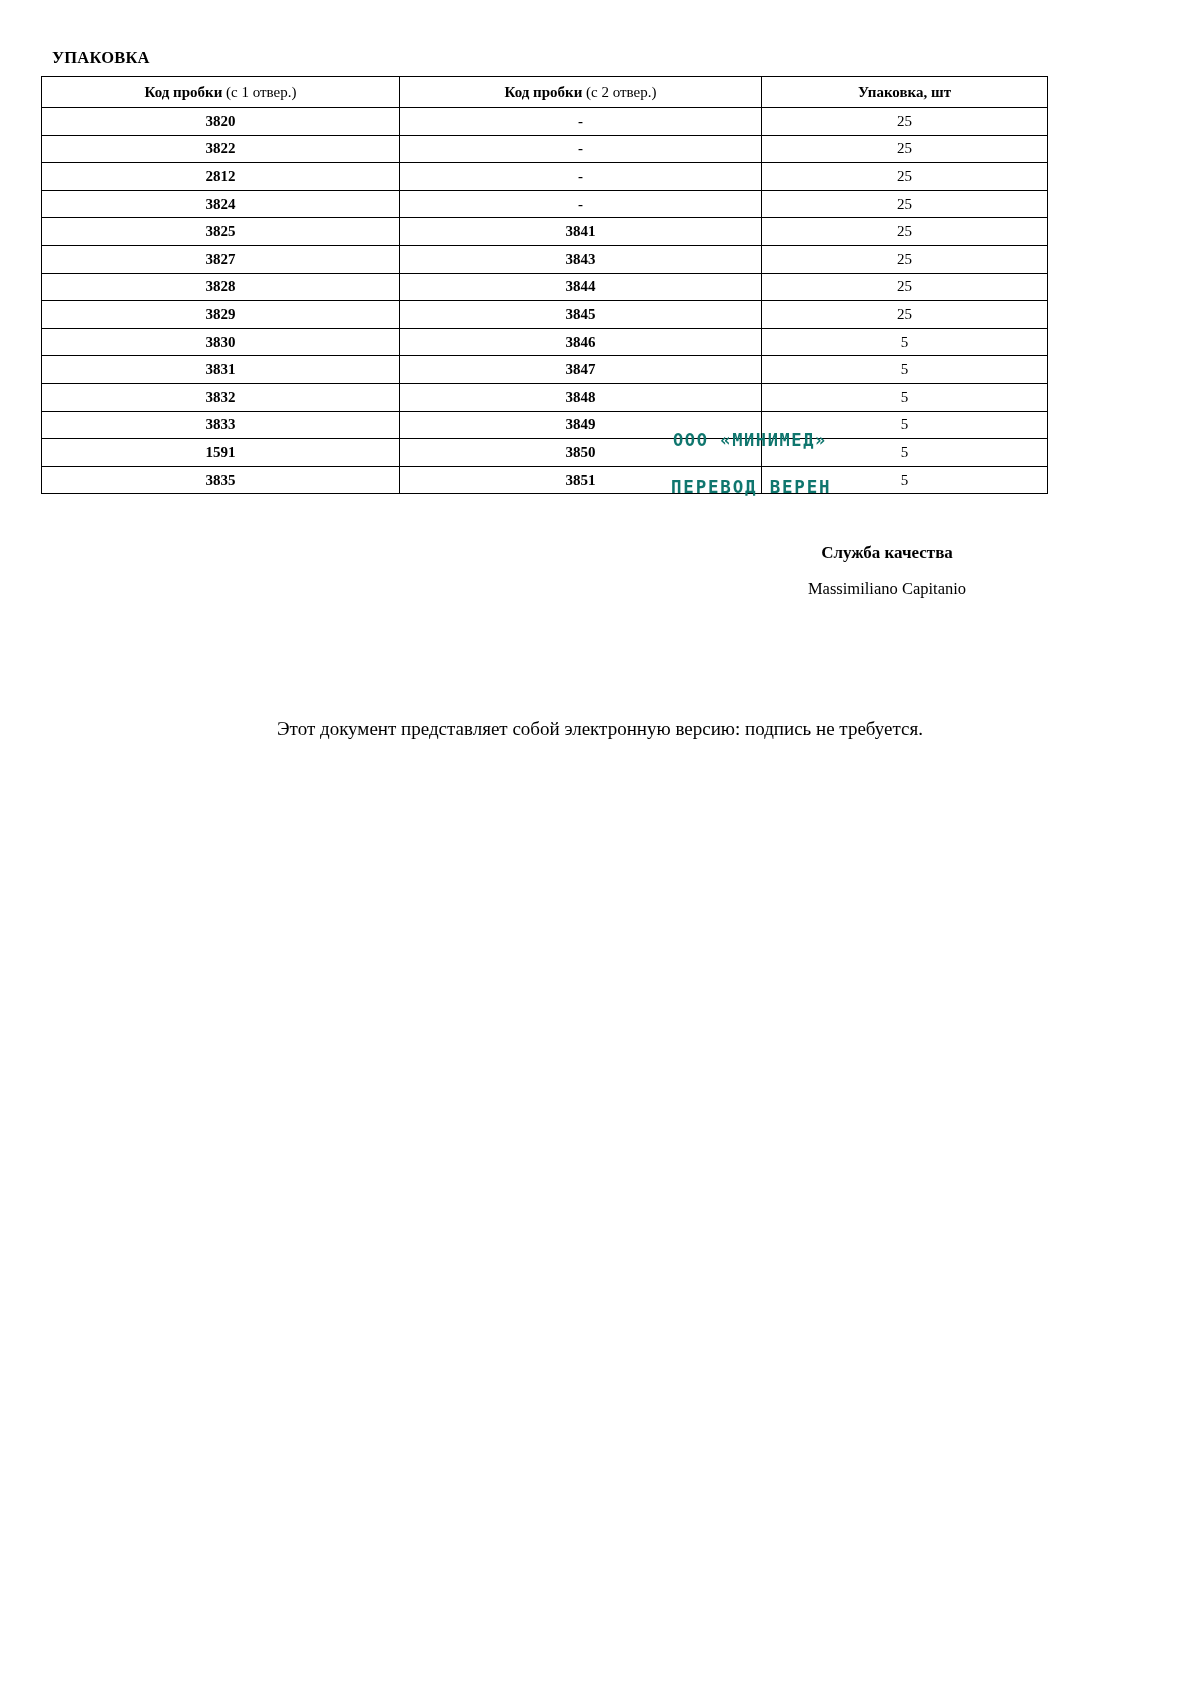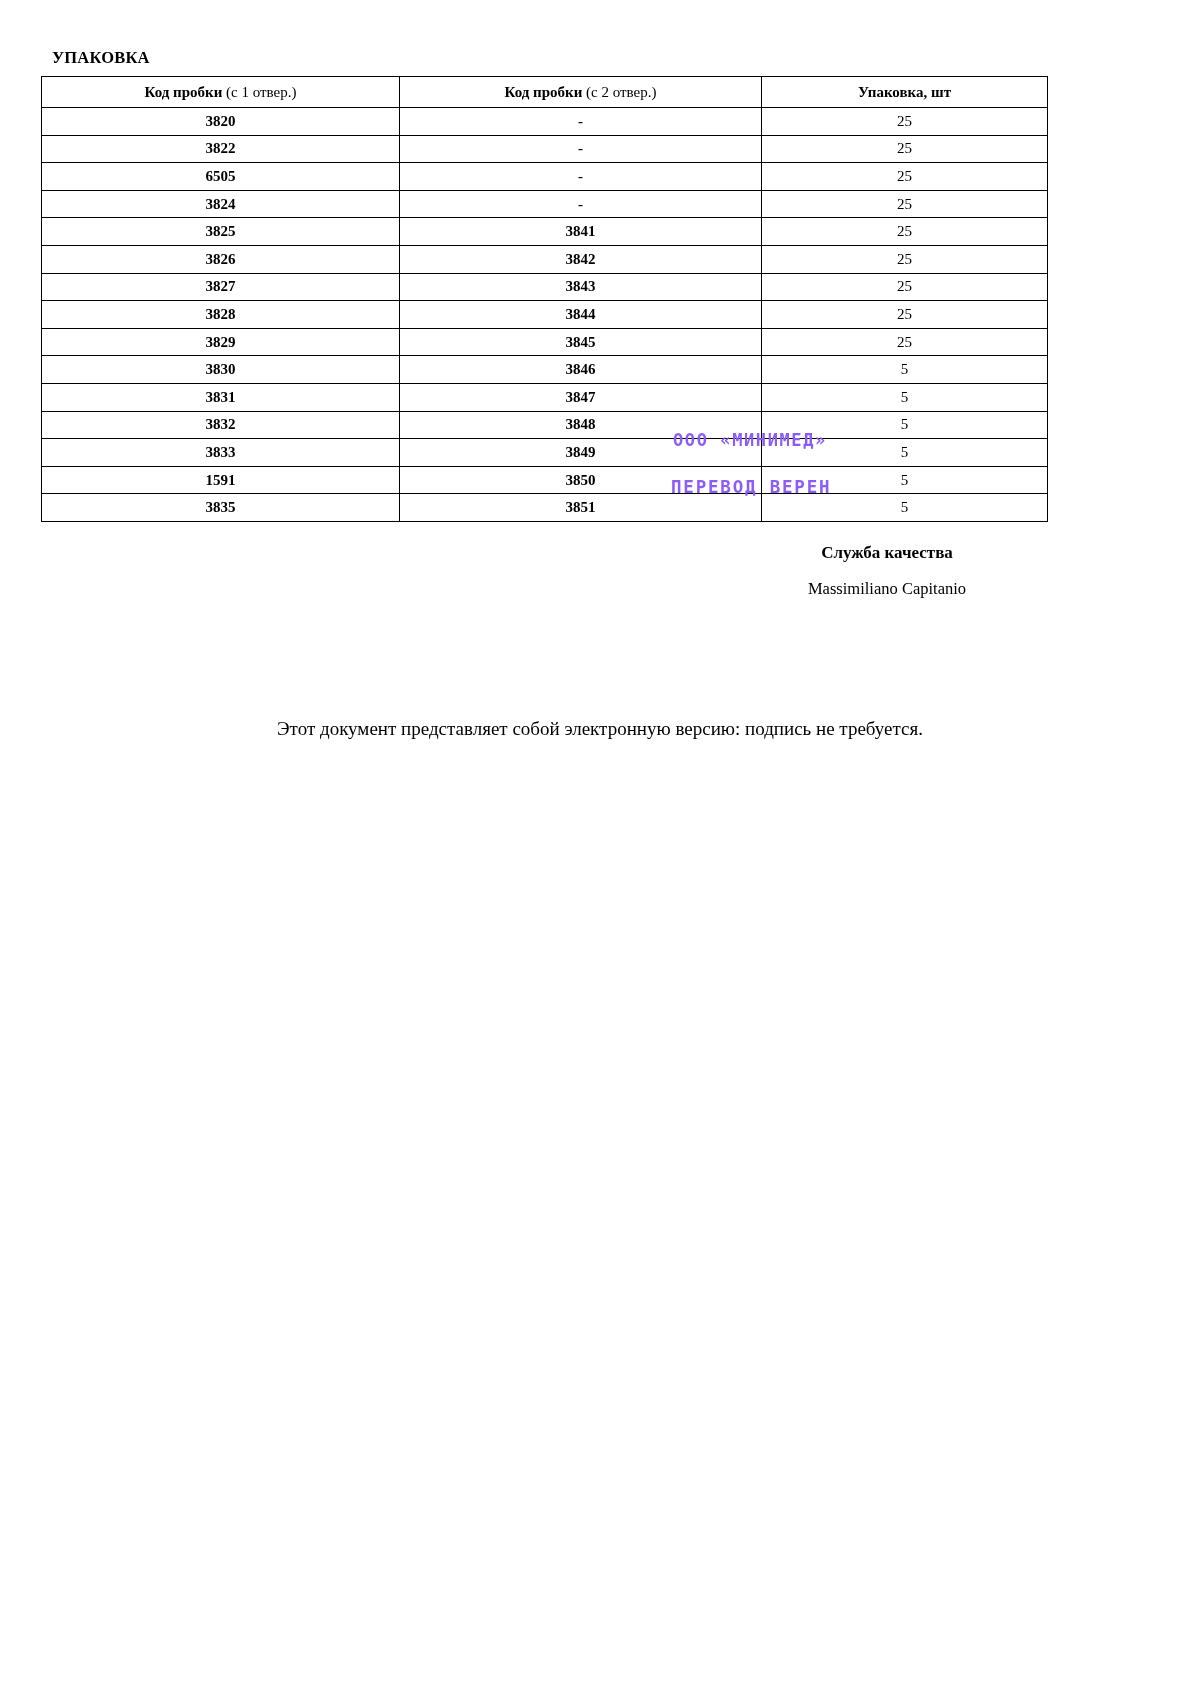--- a/index.html
+++ b/index.html
@@ -152,7 +152,7 @@
         <td class="qty">25</td>
       </tr>
       <tr>
-        <td>6505</td>
+        <td>2812</td>
         <td>-</td>
         <td class="qty">25</td>
       </tr>

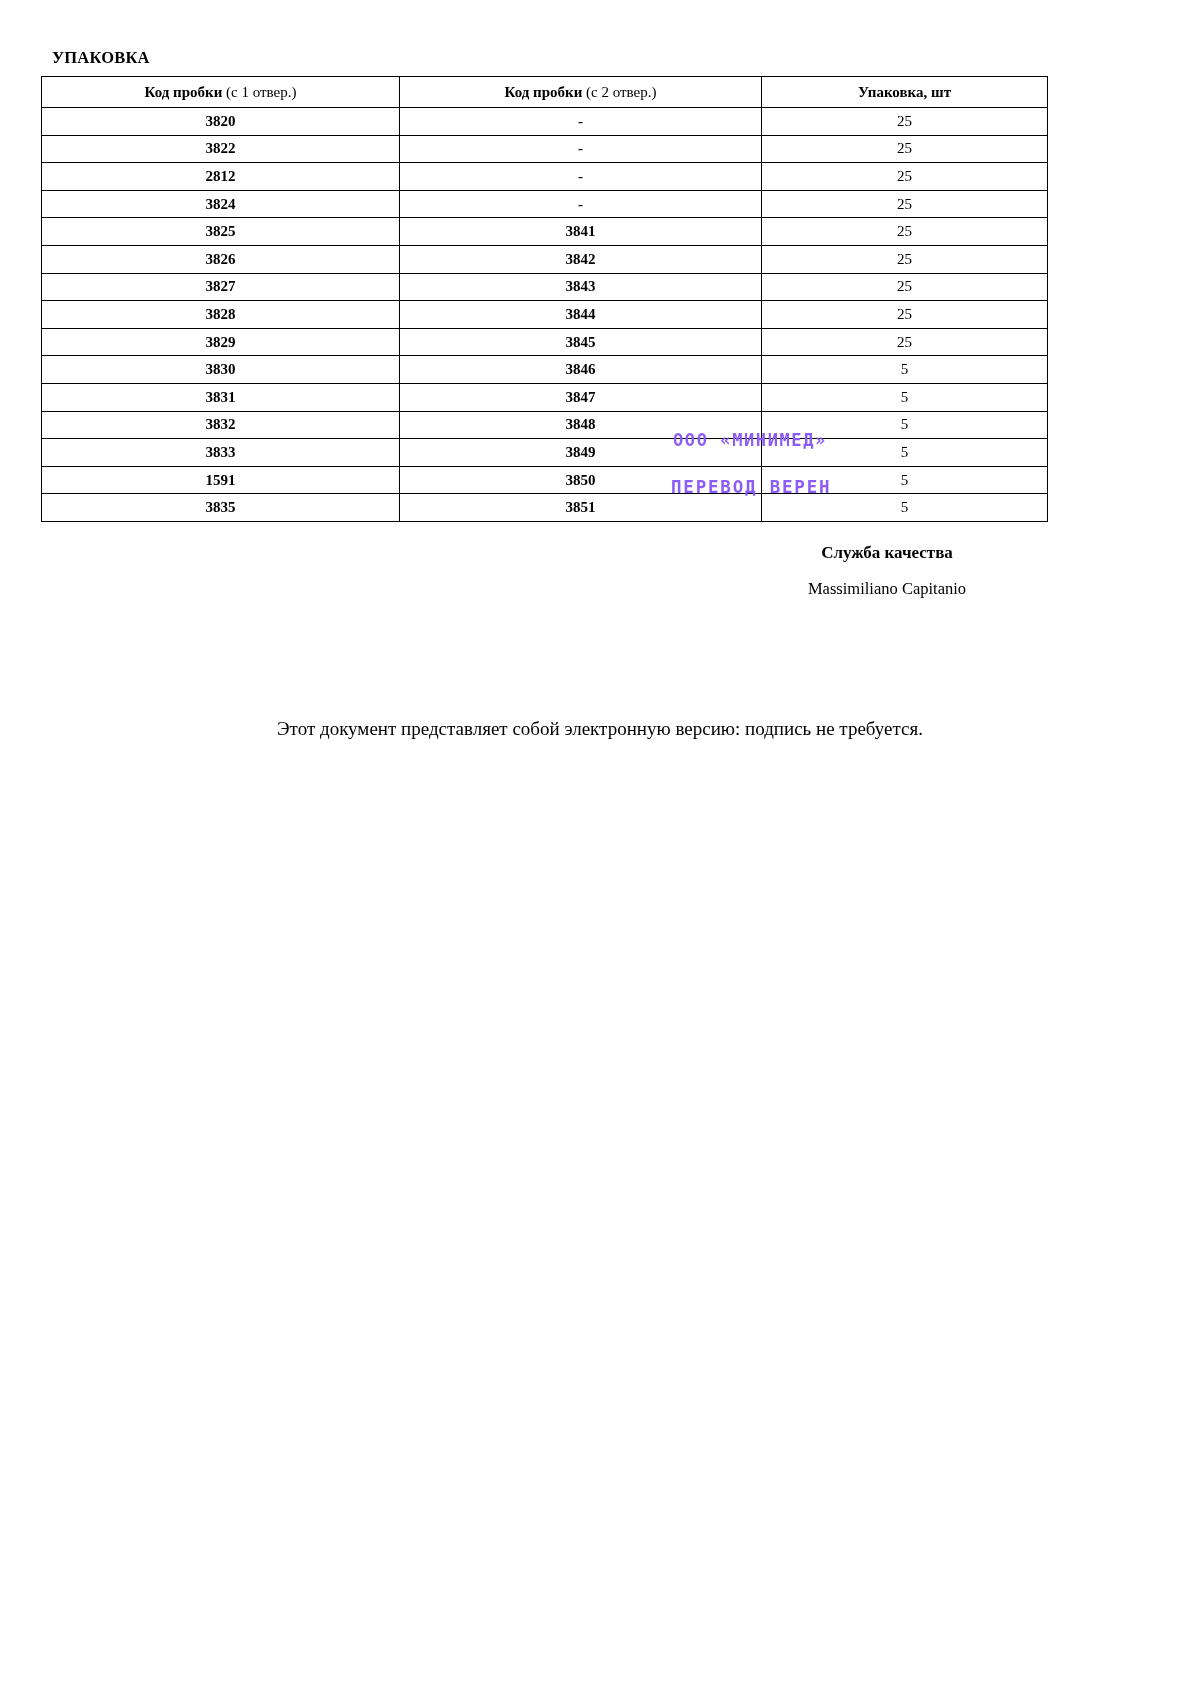--- a/index.html
+++ b/index.html
@@ -167,11 +167,6 @@
         <td class="qty">25</td>
       </tr>
       <tr>
-        <td>3826</td>
-        <td>3842</td>
-        <td class="qty">25</td>
-      </tr>
-      <tr>
         <td>3827</td>
         <td>3843</td>
         <td class="qty">25</td>

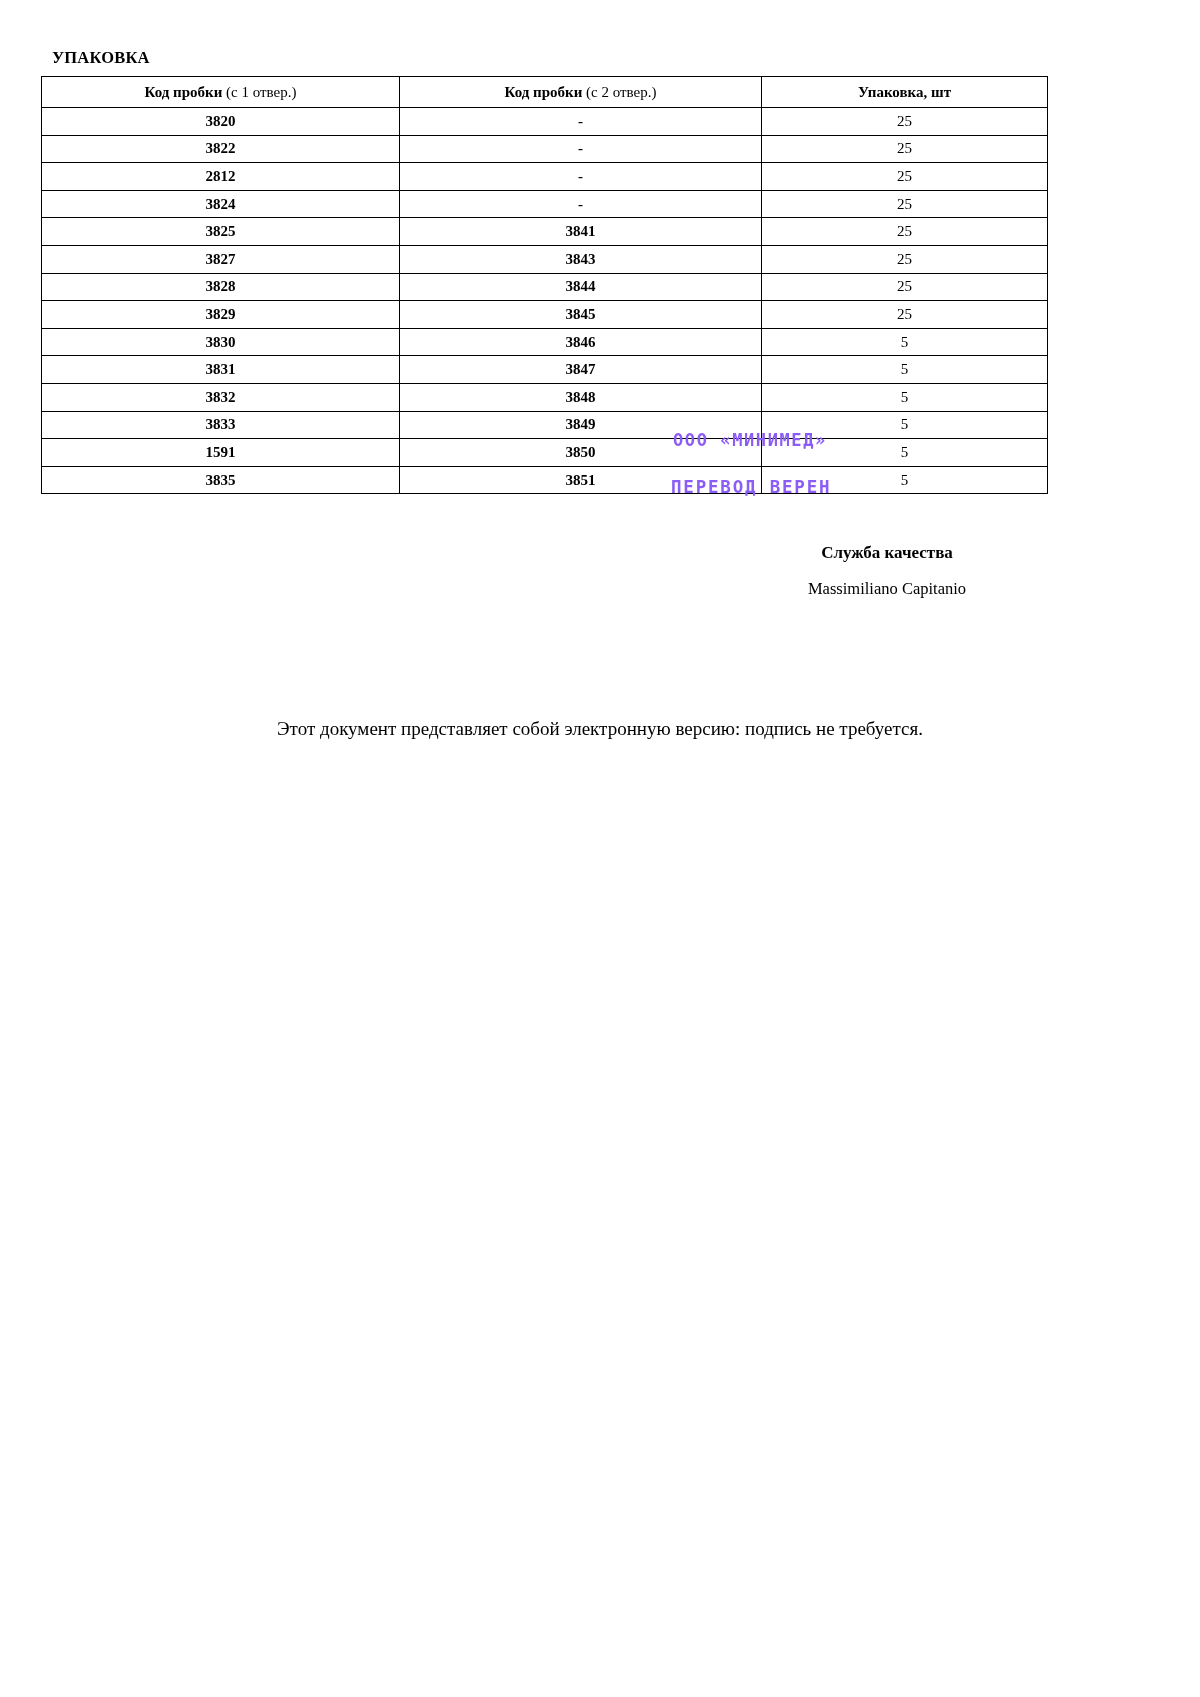--- a/index.html
+++ b/index.html
@@ -67,7 +67,7 @@
 
   .stamp {
     position: absolute;
-    color: #8b5cf6;
+    color: #0f766e;
     font-family: "DejaVu Sans Mono", monospace;
     font-weight: bold;
     white-space: nowrap;

